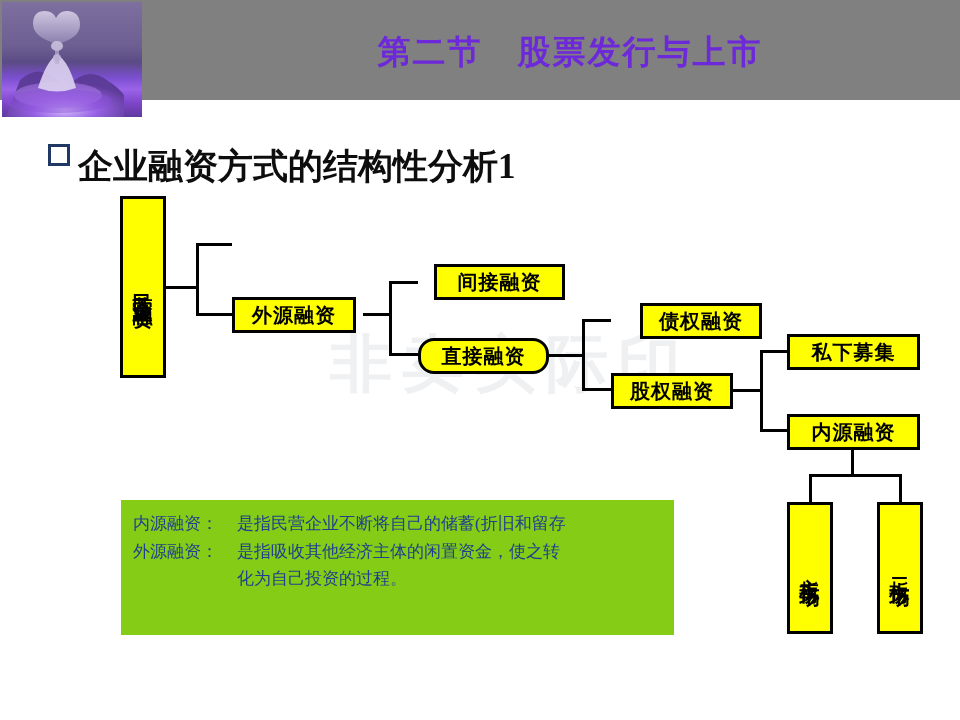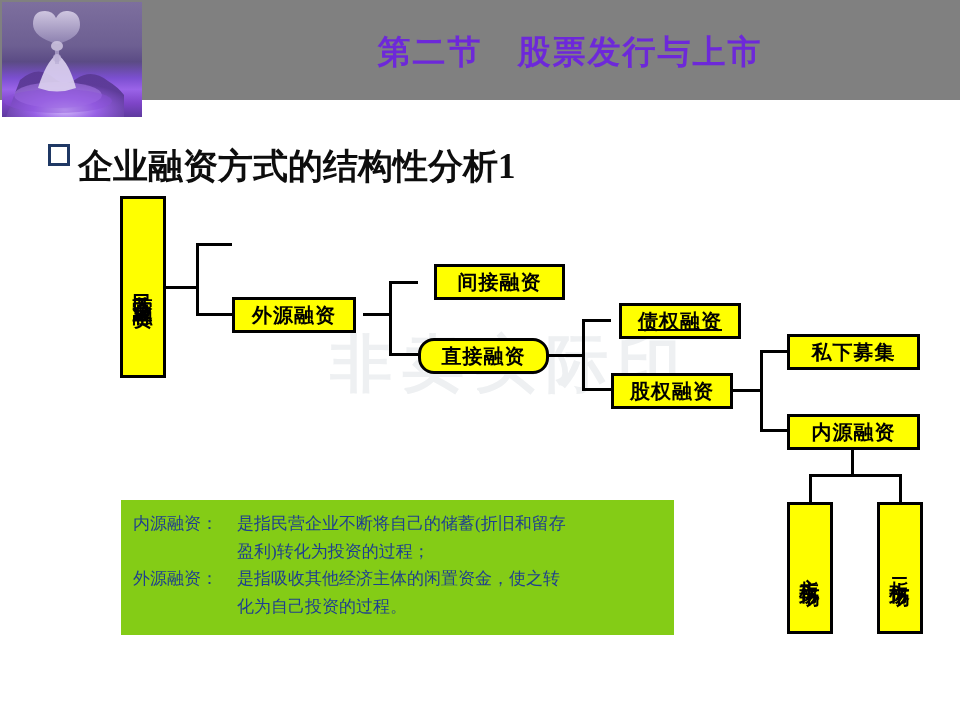--- a/index.html
+++ b/index.html
@@ -250,7 +250,7 @@
 
     <div class="node" style="left:418px; top:338px; width:131px; height:36px;border-radius:16px;">直接融资</div>
 
-    <div class="node" style="left:619px; top:303px; width:122px; height:36px;text-decoration:underline;">债权融资</div>
+    <div class="node" style="left:640px; top:303px; width:122px; height:36px;">债权融资</div>
 
     <div class="node" style="left:611px; top:373px; width:122px; height:36px;">股权融资</div>
 

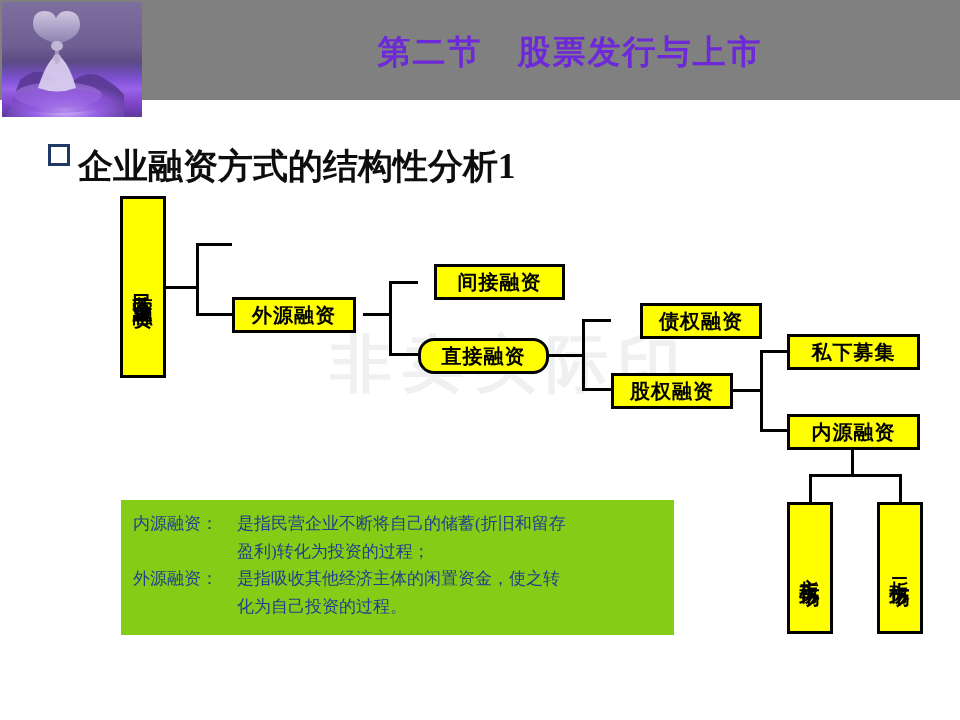--- a/index.html
+++ b/index.html
@@ -268,9 +268,6 @@
       <span class="def-term">内源融资：</span>
       <span class="def-body">是指民营企业不断将自己的储蓄(折旧和留存</span>
     </div>
-    <div class="def-line def-cont">
-      <span class="def-body">盈利)转化为投资的过程；</span>
-    </div>
     <div class="def-line">
       <span class="def-term">外源融资：</span>
       <span class="def-body">是指吸收其他经济主体的闲置资金，使之转</span>

